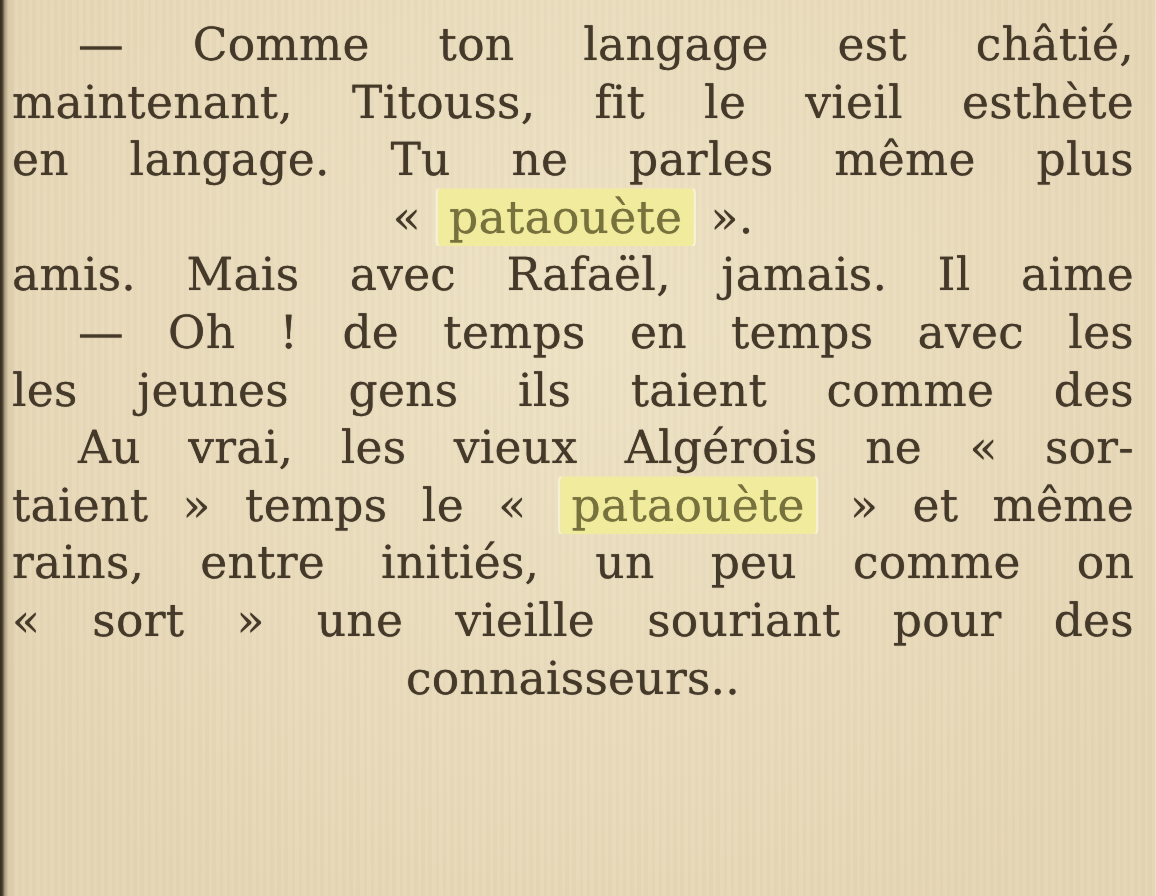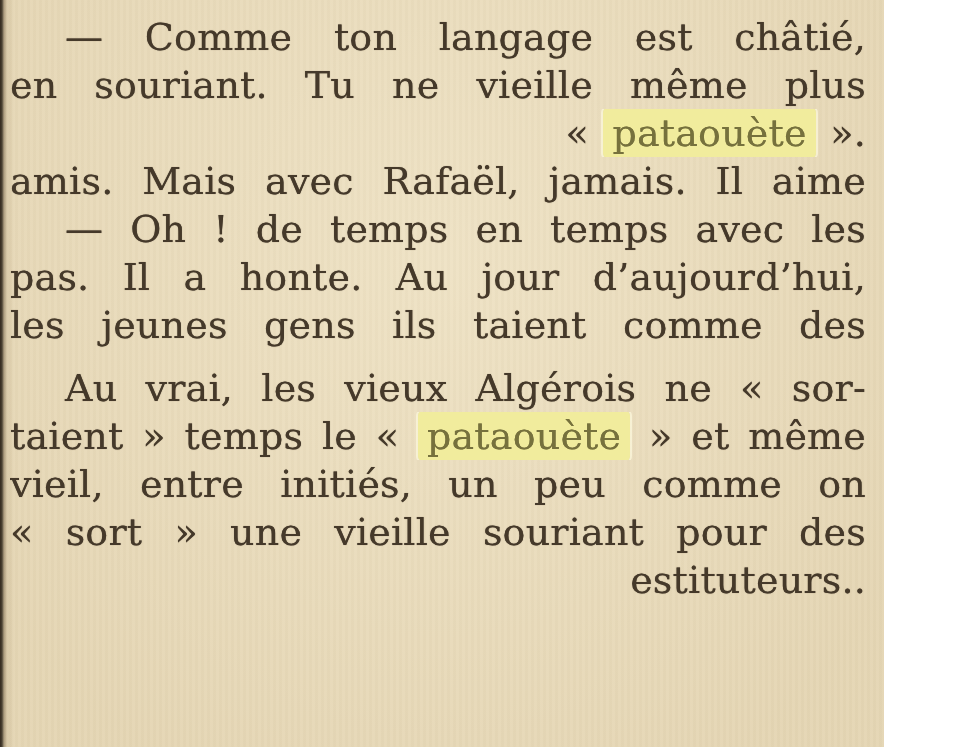--- a/index.html
+++ b/index.html
@@ -5,7 +5,7 @@
   html, body { margin: 0; padding: 0; }
   .page {
     position: relative;
-    width: 884px;
+    width: 963px;
     height: 747px;
     overflow: hidden;
     background-color: #e8dab9;

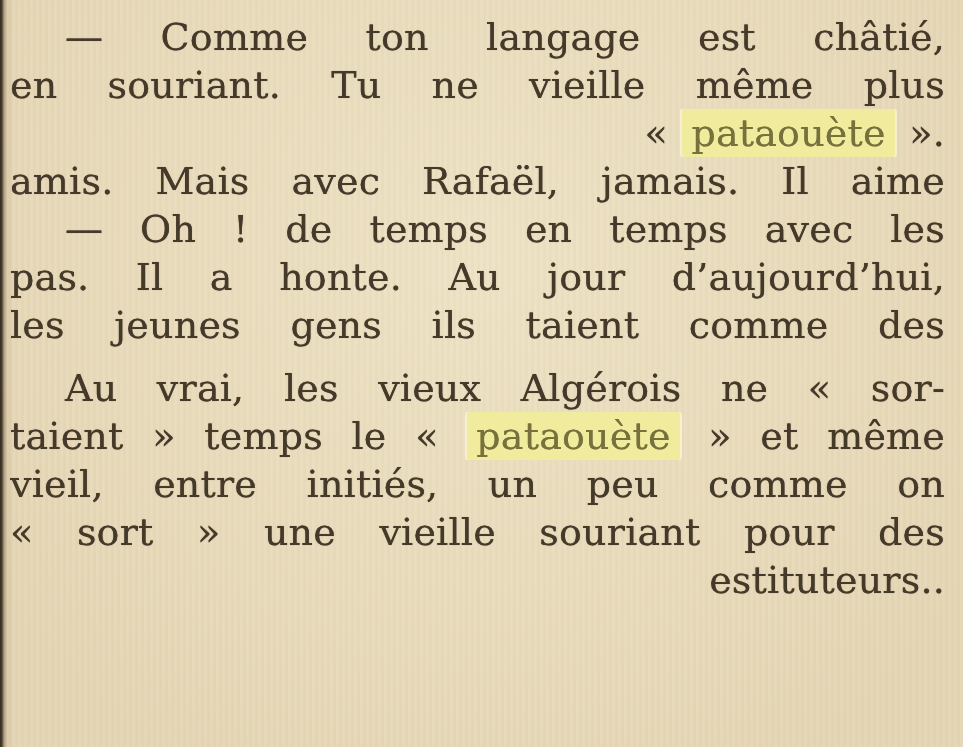--- a/index.html
+++ b/index.html
@@ -68,6 +68,7 @@
   <div class="gutter"></div>
   <div class="textcol" id="textcol">
       <div class="line justify indent"><span>— Comme ton langage est châtié,</span></div>
+      <div class="line justify"><span>maintenant, Titouss, fit le vieil esthète</span></div>
       <div class="line justify"><span>en souriant. Tu ne vieille même plus</span></div>
       <div class="line"><span>« </span><span class="hl">pataouète</span><span> ».</span></div>
       <div class="line justify"><span>amis. Mais avec Rafaël, jamais. Il aime</span></div>

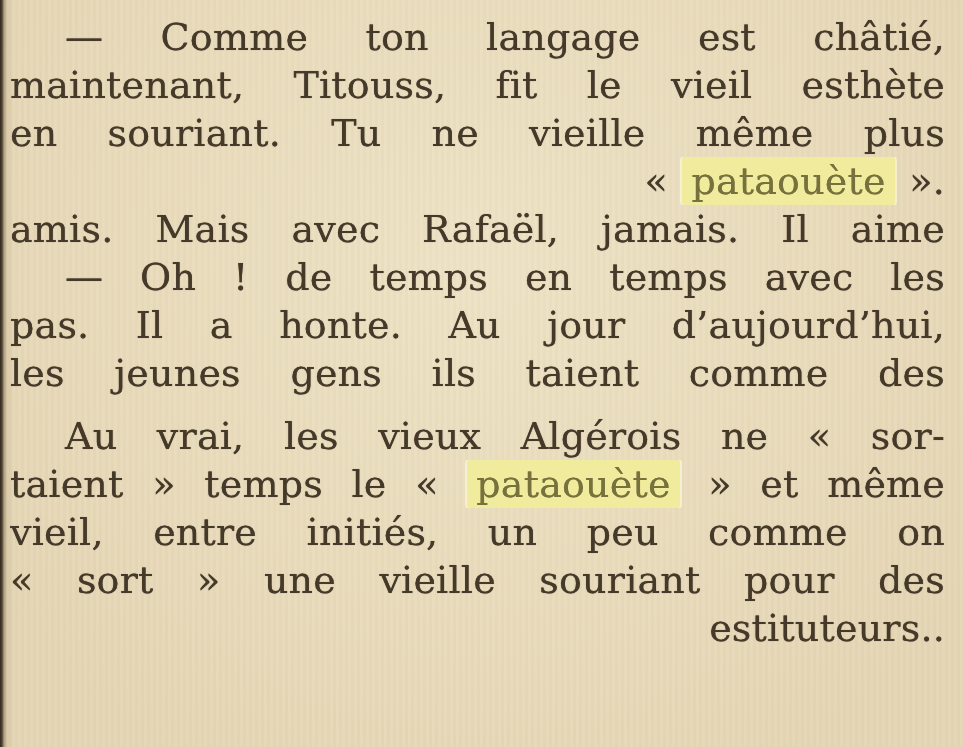--- a/index.html
+++ b/index.html
@@ -69,7 +69,7 @@
   <div class="textcol" id="textcol">
       <div class="line justify indent"><span>— Comme ton langage est châtié,</span></div>
       <div class="line justify"><span>maintenant, Titouss, fit le vieil esthète</span></div>
-      <div class="line justify"><span>en souriant. Tu ne vieille même plus</span></div>
+      <div class="line justify"><span>en langage. Tu ne parles même plus</span></div>
       <div class="line"><span>« </span><span class="hl">pataouète</span><span> ».</span></div>
       <div class="line justify"><span>amis. Mais avec Rafaël, jamais. Il aime</span></div>
       <div class="line justify indent"><span>— Oh ! de temps en temps avec les</span></div>

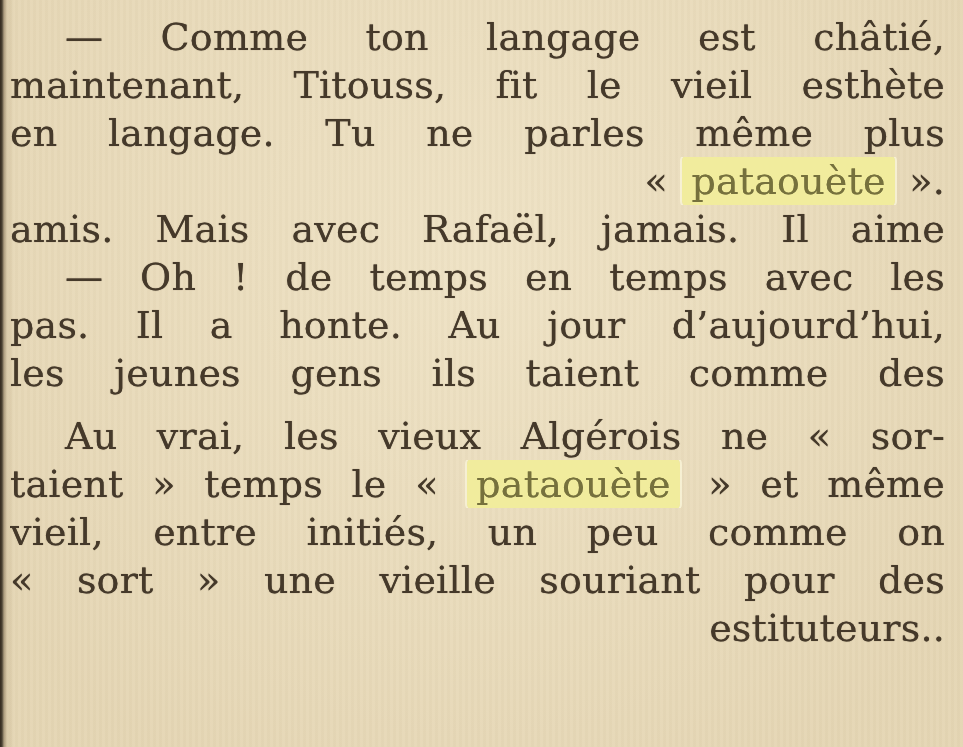--- a/index.html
+++ b/index.html
@@ -39,7 +39,7 @@
     word-spacing: 0.06em;
     letter-spacing: 0.2px;
     overflow: hidden;
-    text-align: right;
+    text-align: center;
     white-space: normal;
   }
   .line.justify { text-align: justify; }

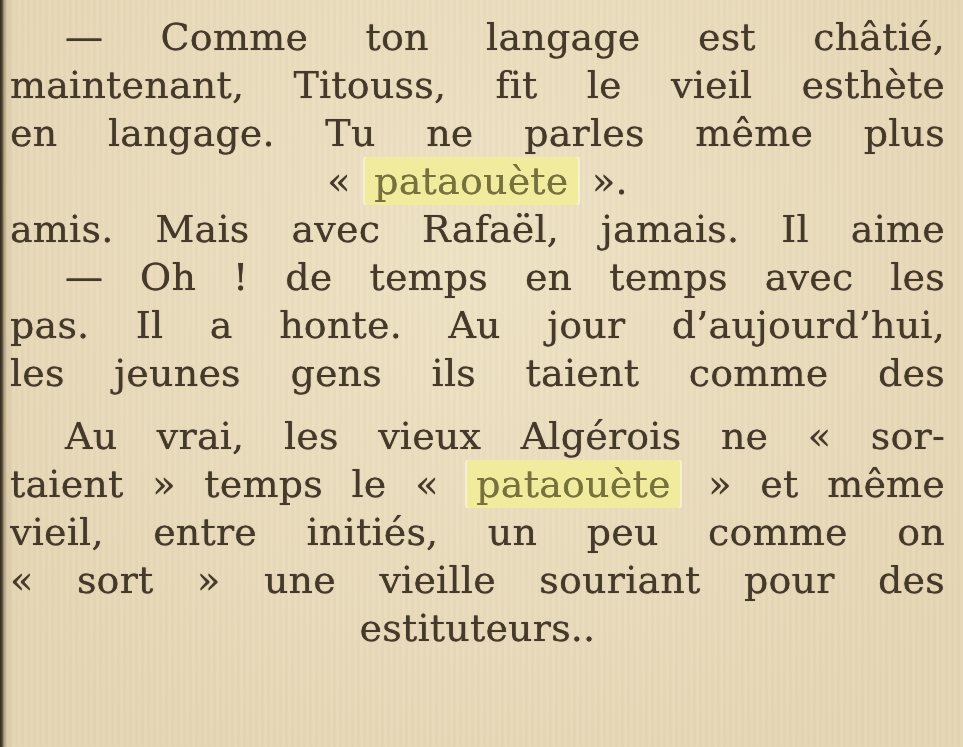--- a/index.html
+++ b/index.html
@@ -73,7 +73,6 @@
       <div class="line"><span>« </span><span class="hl">pataouète</span><span> ».</span></div>
       <div class="line justify"><span>amis. Mais avec Rafaël, jamais. Il aime</span></div>
       <div class="line justify indent"><span>— Oh ! de temps en temps avec les</span></div>
-      <div class="line justify"><span>pas. Il a honte. Au jour d’aujourd’hui,</span></div>
       <div class="line justify"><span>les jeunes gens ils taient comme des</span></div>
       <div class="line justify indent gap"><span>Au vrai, les vieux Algérois ne « sor-</span></div>
       <div class="line justify"><span>taient » temps le « </span><span class="hl">pataouète</span><span> » et même</span></div>

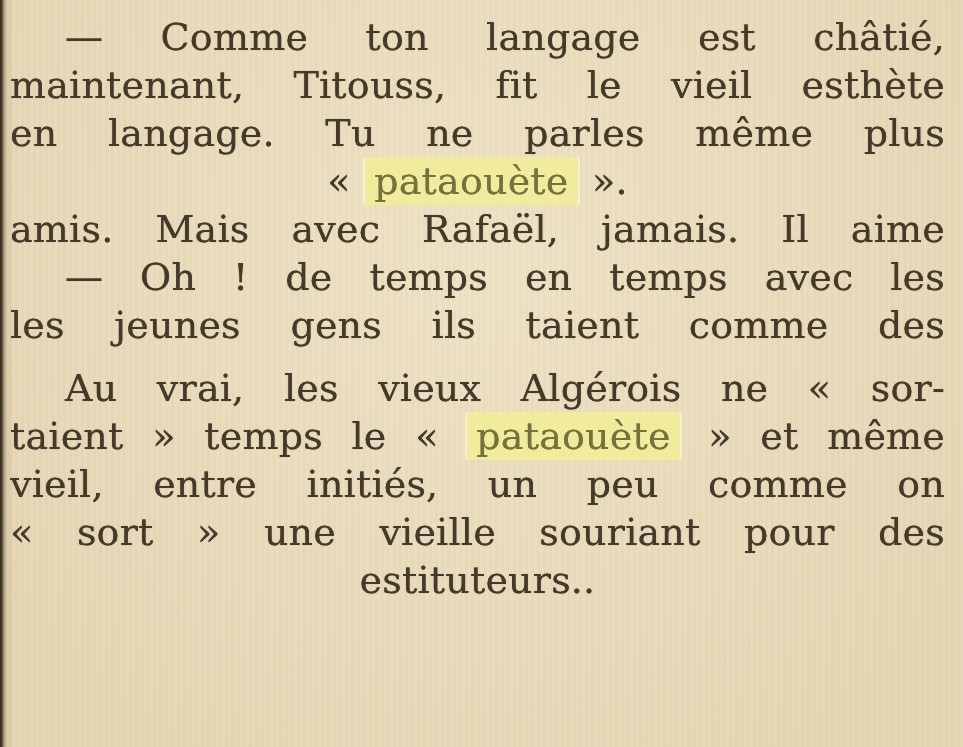--- a/index.html
+++ b/index.html
@@ -51,7 +51,7 @@
     vertical-align: top;
   }
   .line.indent { text-indent: 55px; }
-  .line.gap { margin-top: 15px; }
+  .line.gap { }
   .hl {
     background: #f1ec9d;
     color: #76713d;

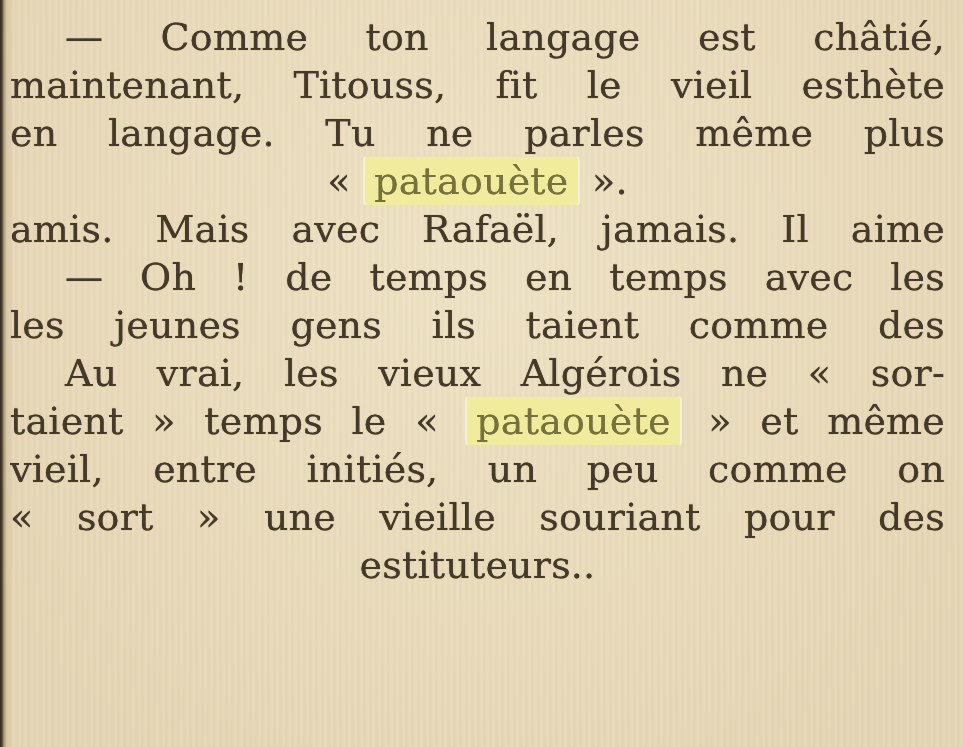--- a/index.html
+++ b/index.html
@@ -76,7 +76,7 @@
       <div class="line justify"><span>les jeunes gens ils taient comme des</span></div>
       <div class="line justify indent gap"><span>Au vrai, les vieux Algérois ne « sor-</span></div>
       <div class="line justify"><span>taient » temps le « </span><span class="hl">pataouète</span><span> » et même</span></div>
-      <div class="line justify"><span>vieil, entre initiés, un peu comme on</span></div>
+      <div class="line justify"><span>rains, entre initiés, un peu comme on</span></div>
       <div class="line justify"><span>« sort » une vieille souriant pour des</span></div>
       <div class="line"><span>estituteurs..</span></div>
     </div>

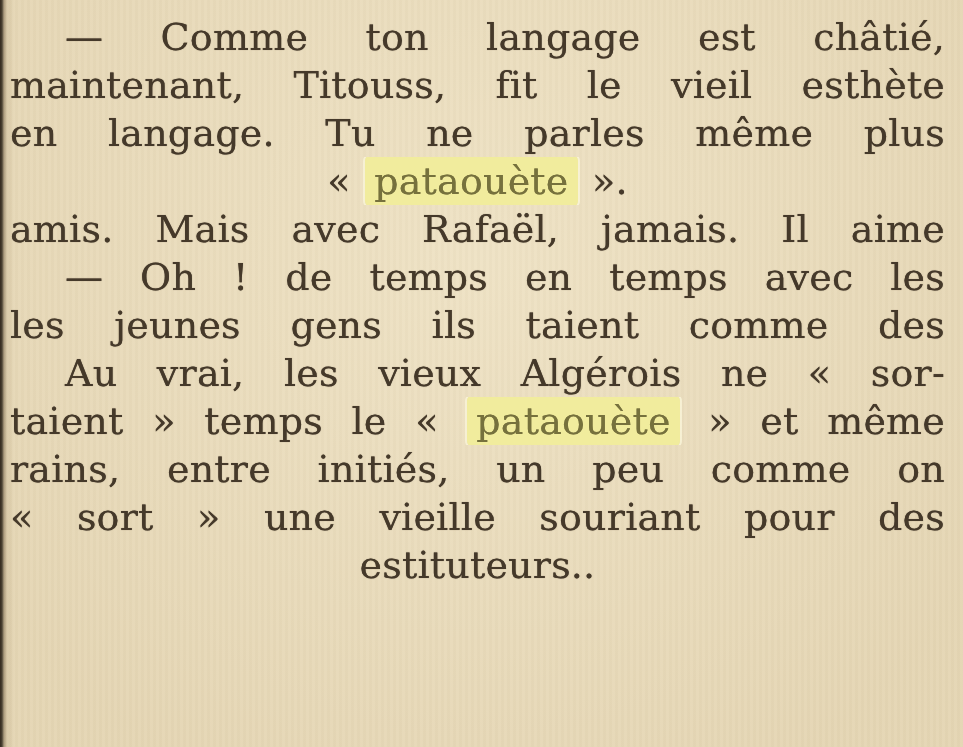--- a/index.html
+++ b/index.html
@@ -78,7 +78,7 @@
       <div class="line justify"><span>taient » temps le « </span><span class="hl">pataouète</span><span> » et même</span></div>
       <div class="line justify"><span>rains, entre initiés, un peu comme on</span></div>
       <div class="line justify"><span>« sort » une vieille souriant pour des</span></div>
-      <div class="line"><span>estituteurs..</span></div>
+      <div class="line"><span>connaisseurs..</span></div>
     </div>
 </div>
 

